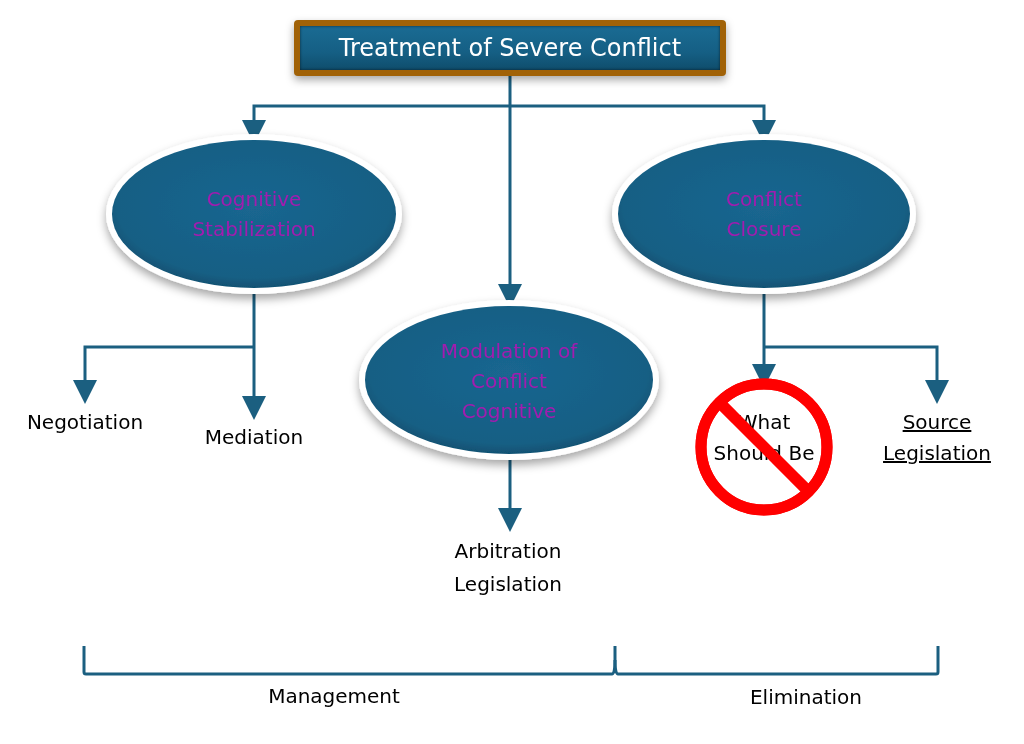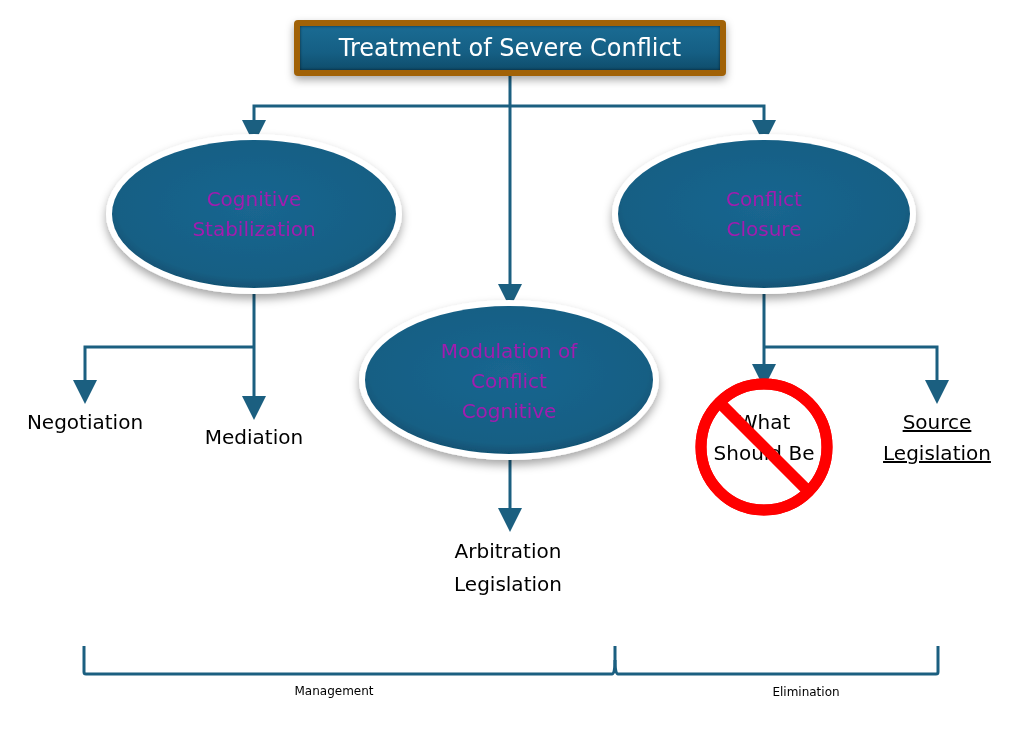--- a/index.html
+++ b/index.html
@@ -28,7 +28,7 @@
       text-align: center; white-space: nowrap;
     }
     .bracket-label {
-      position: absolute; color: #000000; font-size: 12px; text-align: center; white-space: nowrap;
+      position: absolute; color: #000000; font-size: 20px; text-align: center; white-space: nowrap;
     }
   </style>
 </head>

